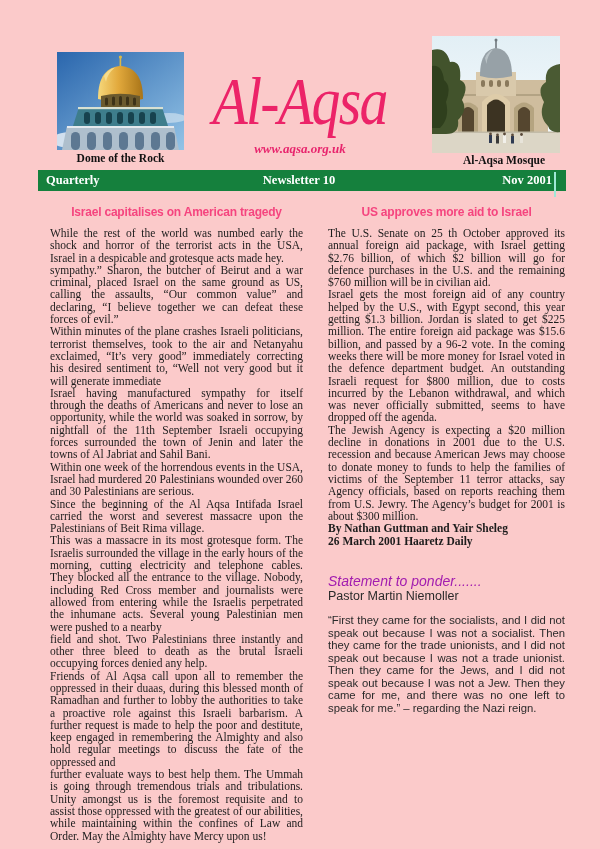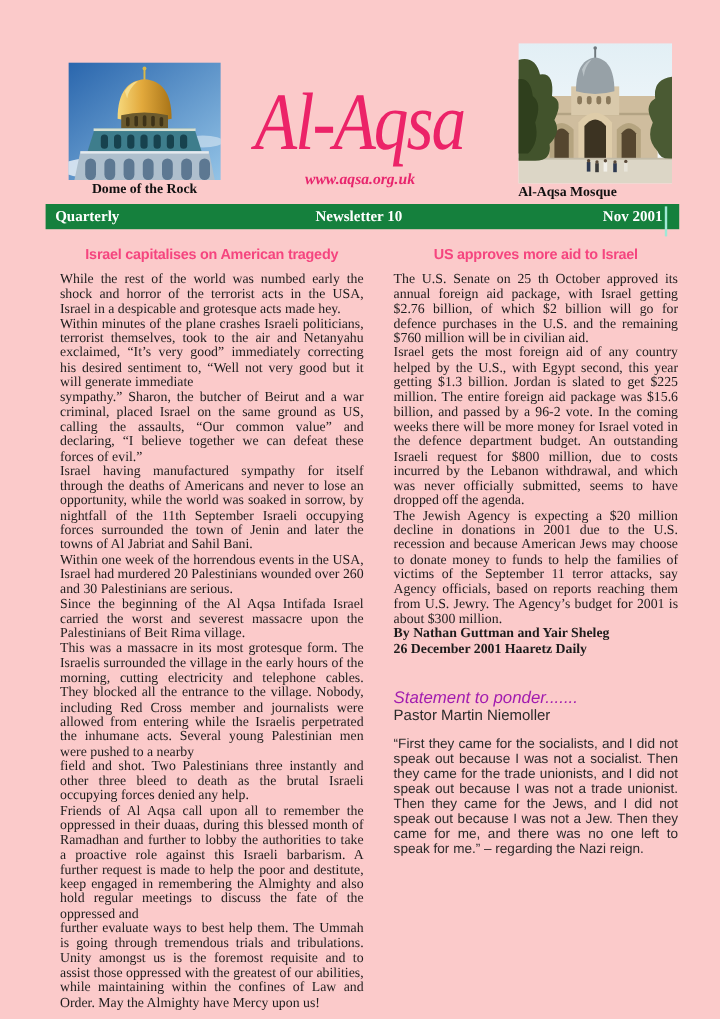--- a/index.html
+++ b/index.html
@@ -17,7 +17,7 @@
     text-align:center;
   }
   #dome-caption{left:57px;top:152px;width:127px;}
-  #mosque-caption{left:409px;top:154px;width:128px;}
+  #mosque-caption{left:440px;top:154px;width:128px;}
   .masthead{position:absolute;left:150px;top:66px;width:300px;text-align:center;}
   .masthead-title{
     display:inline-block;font:italic 68px/1.05 "Liberation Serif",serif;

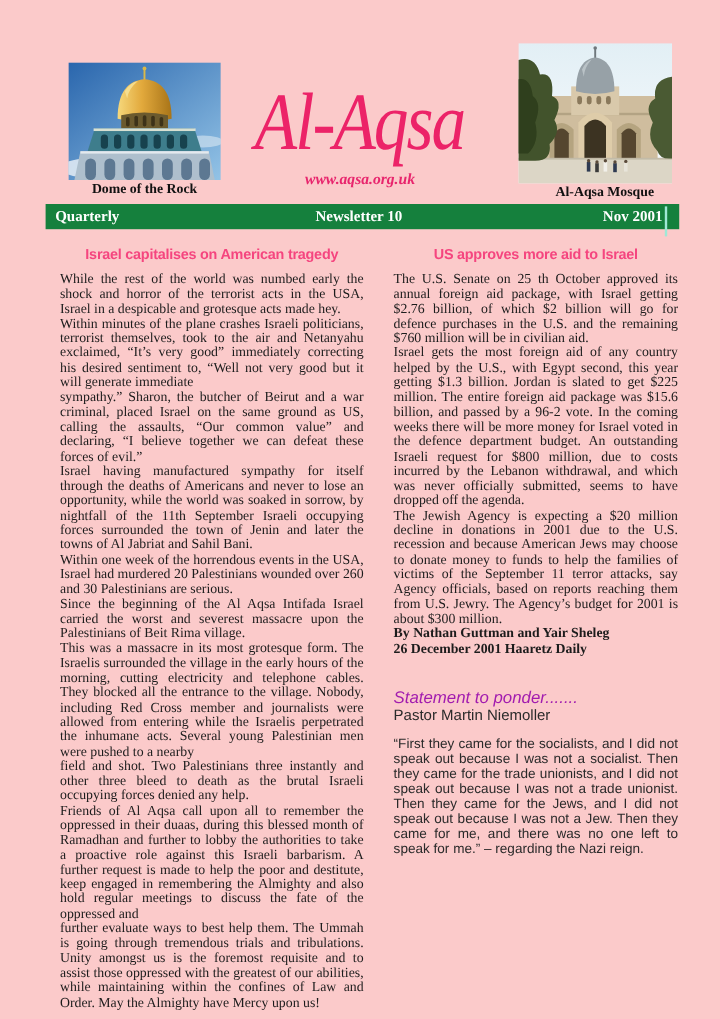--- a/index.html
+++ b/index.html
@@ -187,8 +187,8 @@
   <section class="col col-left">
     <h2 class="article-heading">Israel capitalises on American tragedy</h2>
     <p class="body-p">While the rest of the world was numbed early the shock and horror of the terrorist acts in the USA, Israel in a despicable and grotesque acts made hey.</p>
+    <p class="body-p">sympathy.” Sharon, the butcher of Beirut and a war criminal, placed Israel on the same ground as US, calling the assaults, “Our common value” and declaring, “I believe together we can defeat these forces of evil.”</p>
     <p class="body-p">Within minutes of the plane crashes Israeli politicians, terrorist themselves, took to the air and Netanyahu exclaimed, “It’s very good” immediately correcting his desired sentiment to, “Well not very good but it will generate immediate</p>
-    <p class="body-p">sympathy.” Sharon, the butcher of Beirut and a war criminal, placed Israel on the same ground as US, calling the assaults, “Our common value” and declaring, “I believe together we can defeat these forces of evil.”</p>
     <p class="body-p">Israel having manufactured sympathy for itself through the deaths of Americans and never to lose an opportunity, while the world was soaked in sorrow, by nightfall of the 11th September Israeli occupying forces surrounded the town of Jenin and later the towns of Al Jabriat and Sahil Bani.</p>
     <p class="body-p">Within one week of the horrendous events in the USA, Israel had murdered 20 Palestinians wounded over 260 and 30 Palestinians are serious.</p>
     <p class="body-p">Since the beginning of the Al Aqsa Intifada Israel carried the worst and severest massacre upon the Palestinians of Beit Rima village.</p>

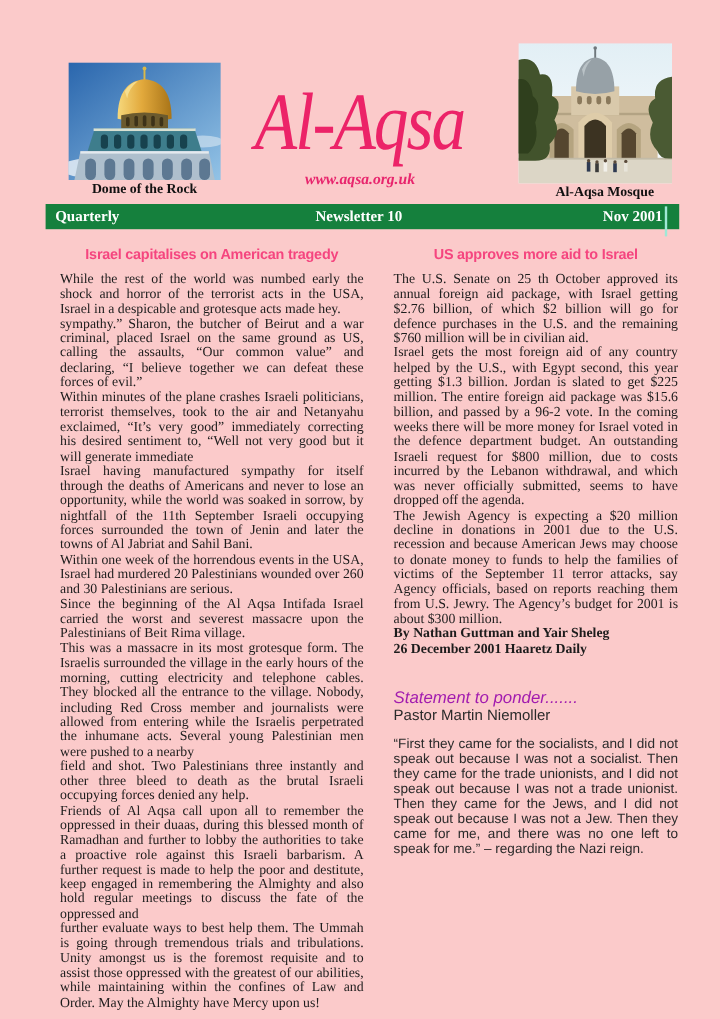--- a/index.html
+++ b/index.html
@@ -204,7 +204,7 @@
     <p class="body-p">Israel gets the most foreign aid of any country helped by the U.S., with Egypt second, this year getting $1.3 billion. Jordan is slated to get $225 million. The entire foreign aid package was $15.6 billion, and passed by a 96-2 vote. In the coming weeks there will be more money for Israel voted in the defence department budget. An outstanding Israeli request for $800 million, due to costs incurred by the Lebanon withdrawal, and which was never officially submitted, seems to have dropped off the agenda.</p>
     <p class="body-p">The Jewish Agency is expecting a $20 million decline in donations in 2001 due to the U.S. recession and because American Jews may choose to donate money to funds to help the families of victims of the September 11 terror attacks, say Agency officials, based on reports reaching them from U.S. Jewry. The Agency’s budget for 2001 is about $300 million.</p>
     <p class="byline-p">By Nathan Guttman and Yair Sheleg</p>
-    <p class="byline-p">26 December 2001 Haaretz Daily</p>
+    <p class="byline-p">26 March 2001 Haaretz Daily</p>
 
     <div class="statement-heading">Statement to ponder.......</div>
     <div class="statement-author">Pastor Martin Niemoller</div>

